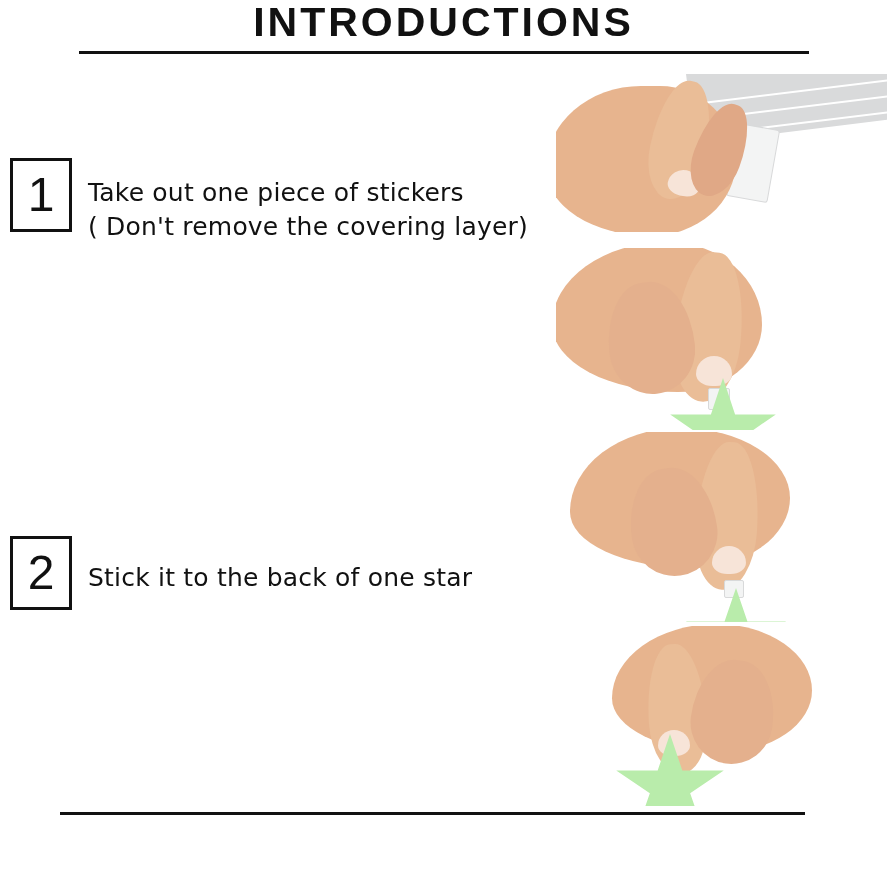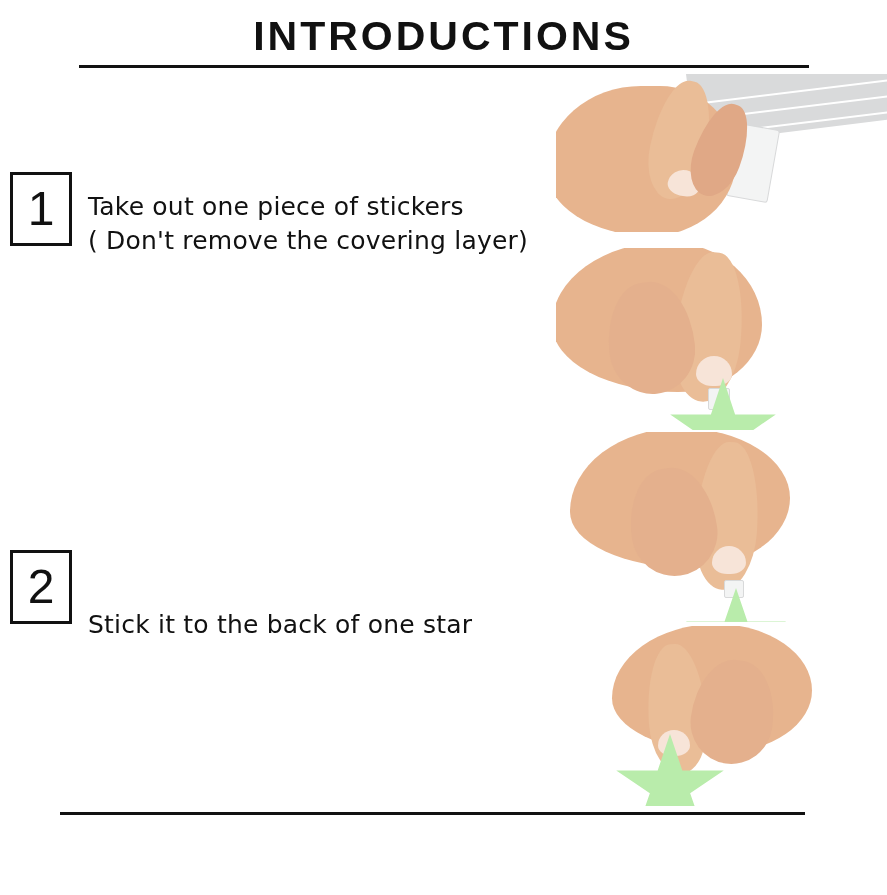--- a/index.html
+++ b/index.html
@@ -31,7 +31,7 @@
     font-size: 41px;
     letter-spacing: 3px;
     color: #111111;
-    padding-top: 16px;
+    padding-top: 2px;
     line-height: 1.0;
   }
   .rule-top {

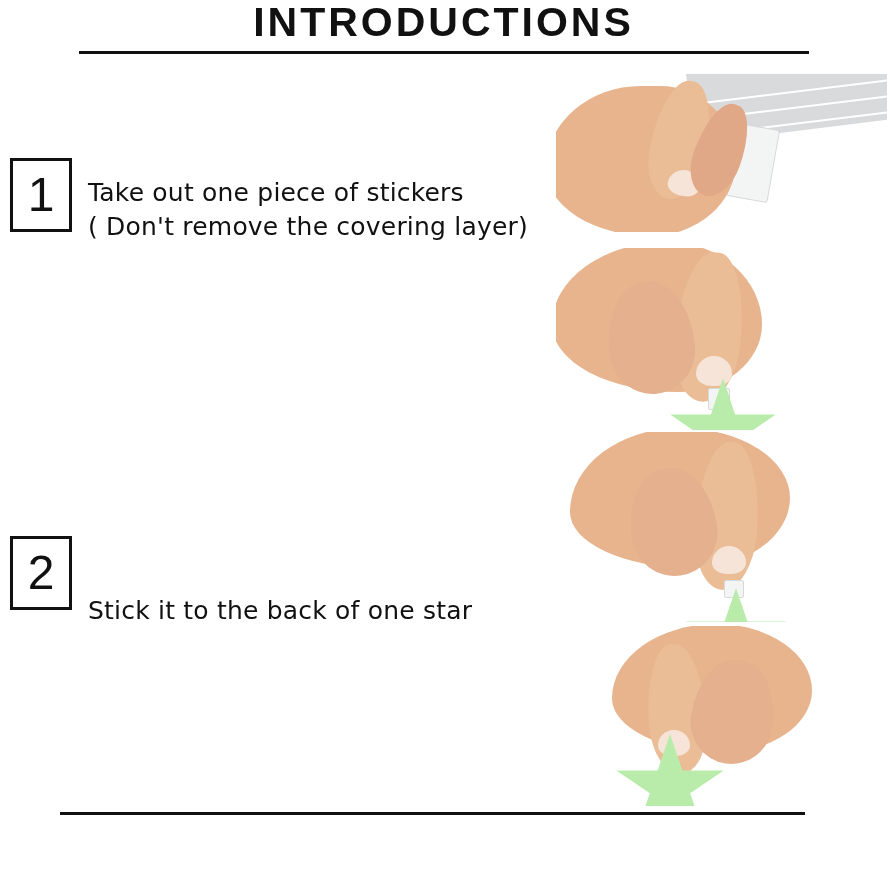--- a/index.html
+++ b/index.html
@@ -79,7 +79,7 @@
   .step-1 .step-num { top: 104px; }
   .step-1 .step-text { top: 122px; }
   .step-2 .step-num { top: 290px; }
-  .step-2 .step-text { top: 315px; margin-top: 33px; }
+  .step-2 .step-text { top: 315px; }
 
   
   .photo {

